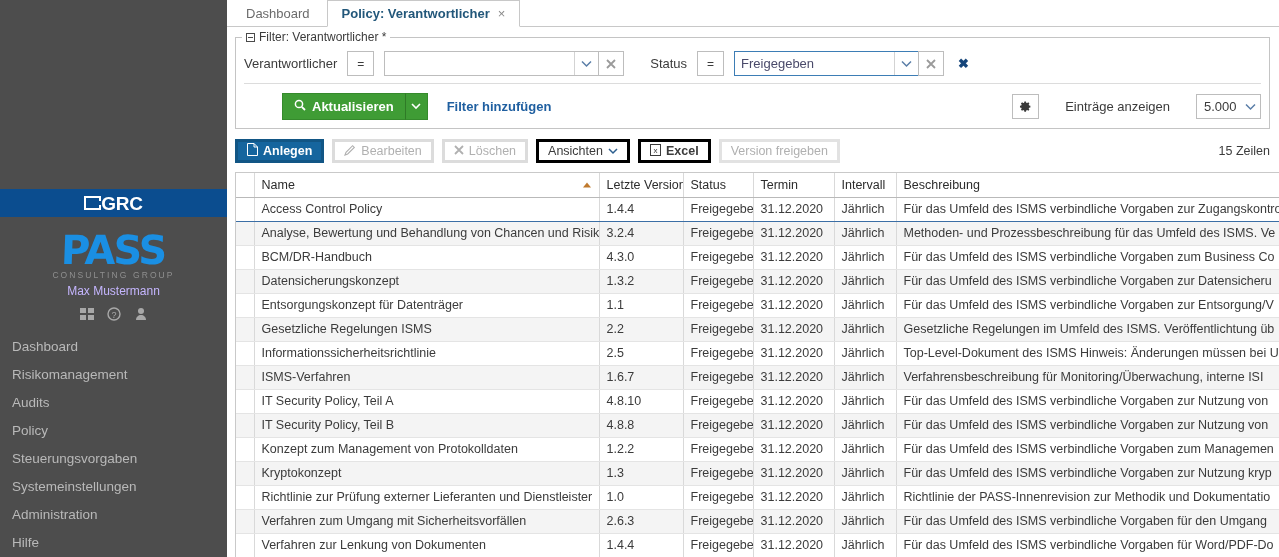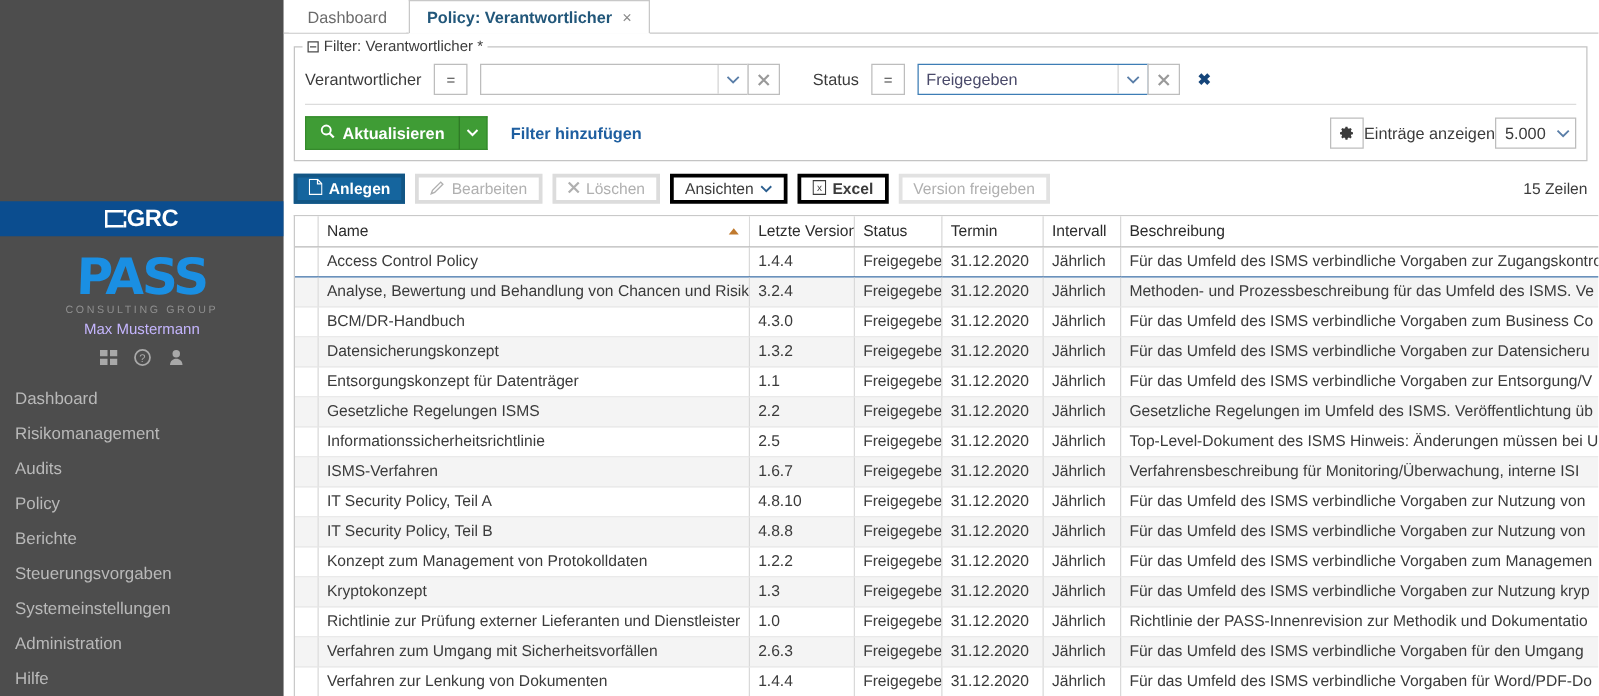--- a/index.html
+++ b/index.html
@@ -169,6 +169,7 @@
     background:#3f9c35; color:#ffffff; border:1px solid #358a2c;
     padding: 0 11px; font-size: 13px; font-weight:bold; cursor:pointer;
     gap: 6px;
+    margin-left: 38px;
   }
   .btn-refresh-split {
     width: 23px; height: 27px; background:#3f9c35;

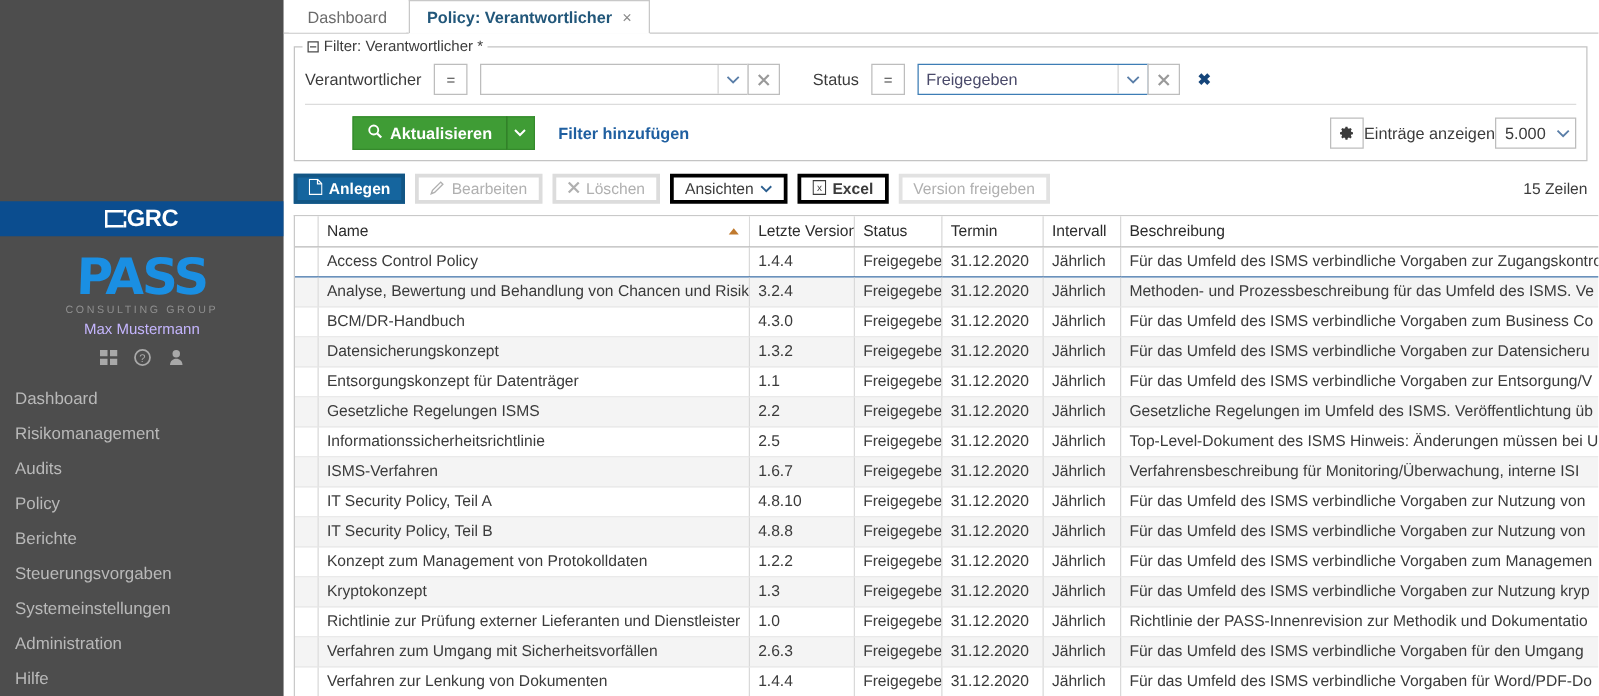--- a/index.html
+++ b/index.html
@@ -181,7 +181,7 @@
     margin-left: 19px; color:#1f5fa0; font-size:13px; cursor:pointer; font-weight:bold;
   }
   .filter-right {
-    margin-left:auto; display:flex; align-items:center; gap:0;justify-content:flex-end;
+    margin-left:auto; display:flex; align-items:center; gap:26px;justify-content:flex-end;
   }
   .gear-btn {
     width: 27px; height: 25px; border:1px solid #bdbdbd; background:#ffffff;

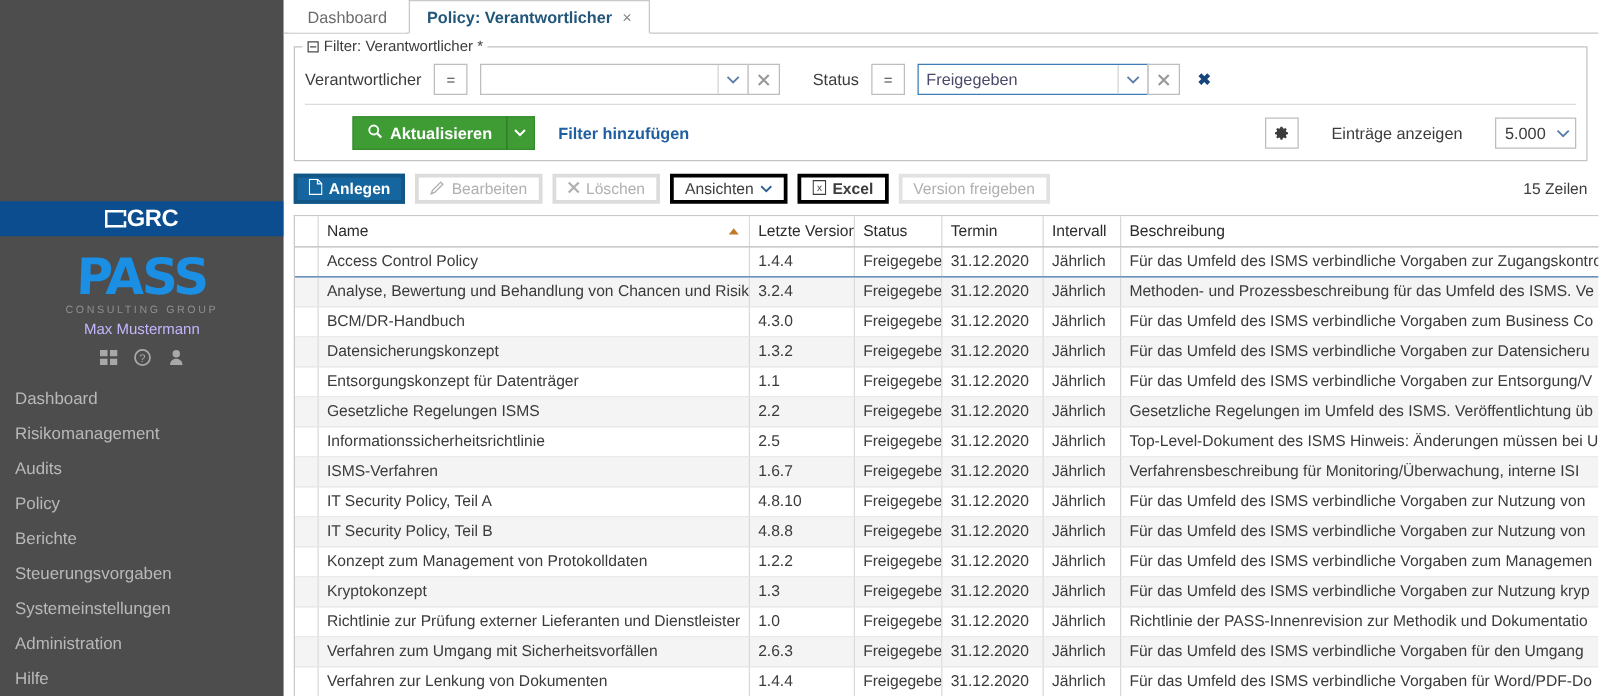--- a/index.html
+++ b/index.html
@@ -297,7 +297,6 @@
       <div class="nav-item"><span>Risikomanagement</span></div>
       <div class="nav-item"><span>Audits</span></div>
       <div class="nav-item"><span>Policy</span></div>
-      <div class="nav-item"><span>Berichte</span></div>
       <div class="nav-item"><span>Steuerungsvorgaben</span></div>
       <div class="nav-item"><span>Systemeinstellungen</span></div>
       <div class="nav-item"><span>Administration</span></div>

